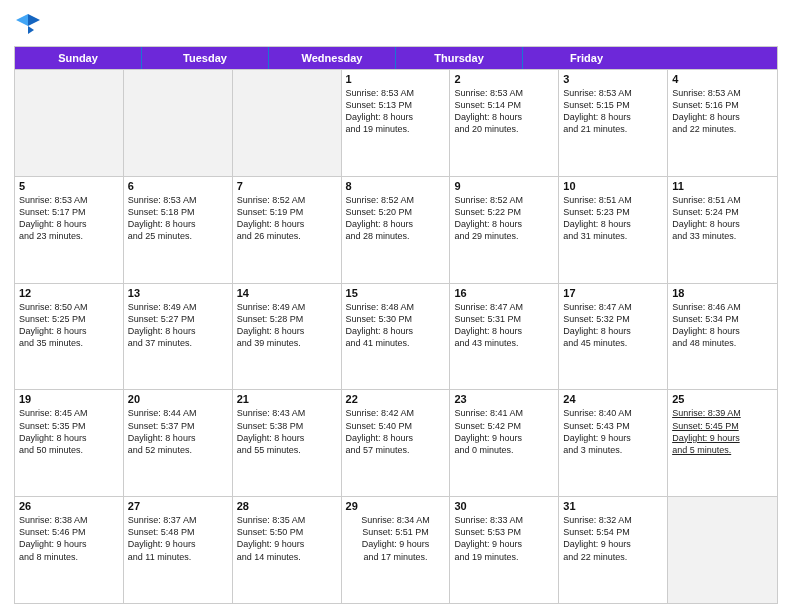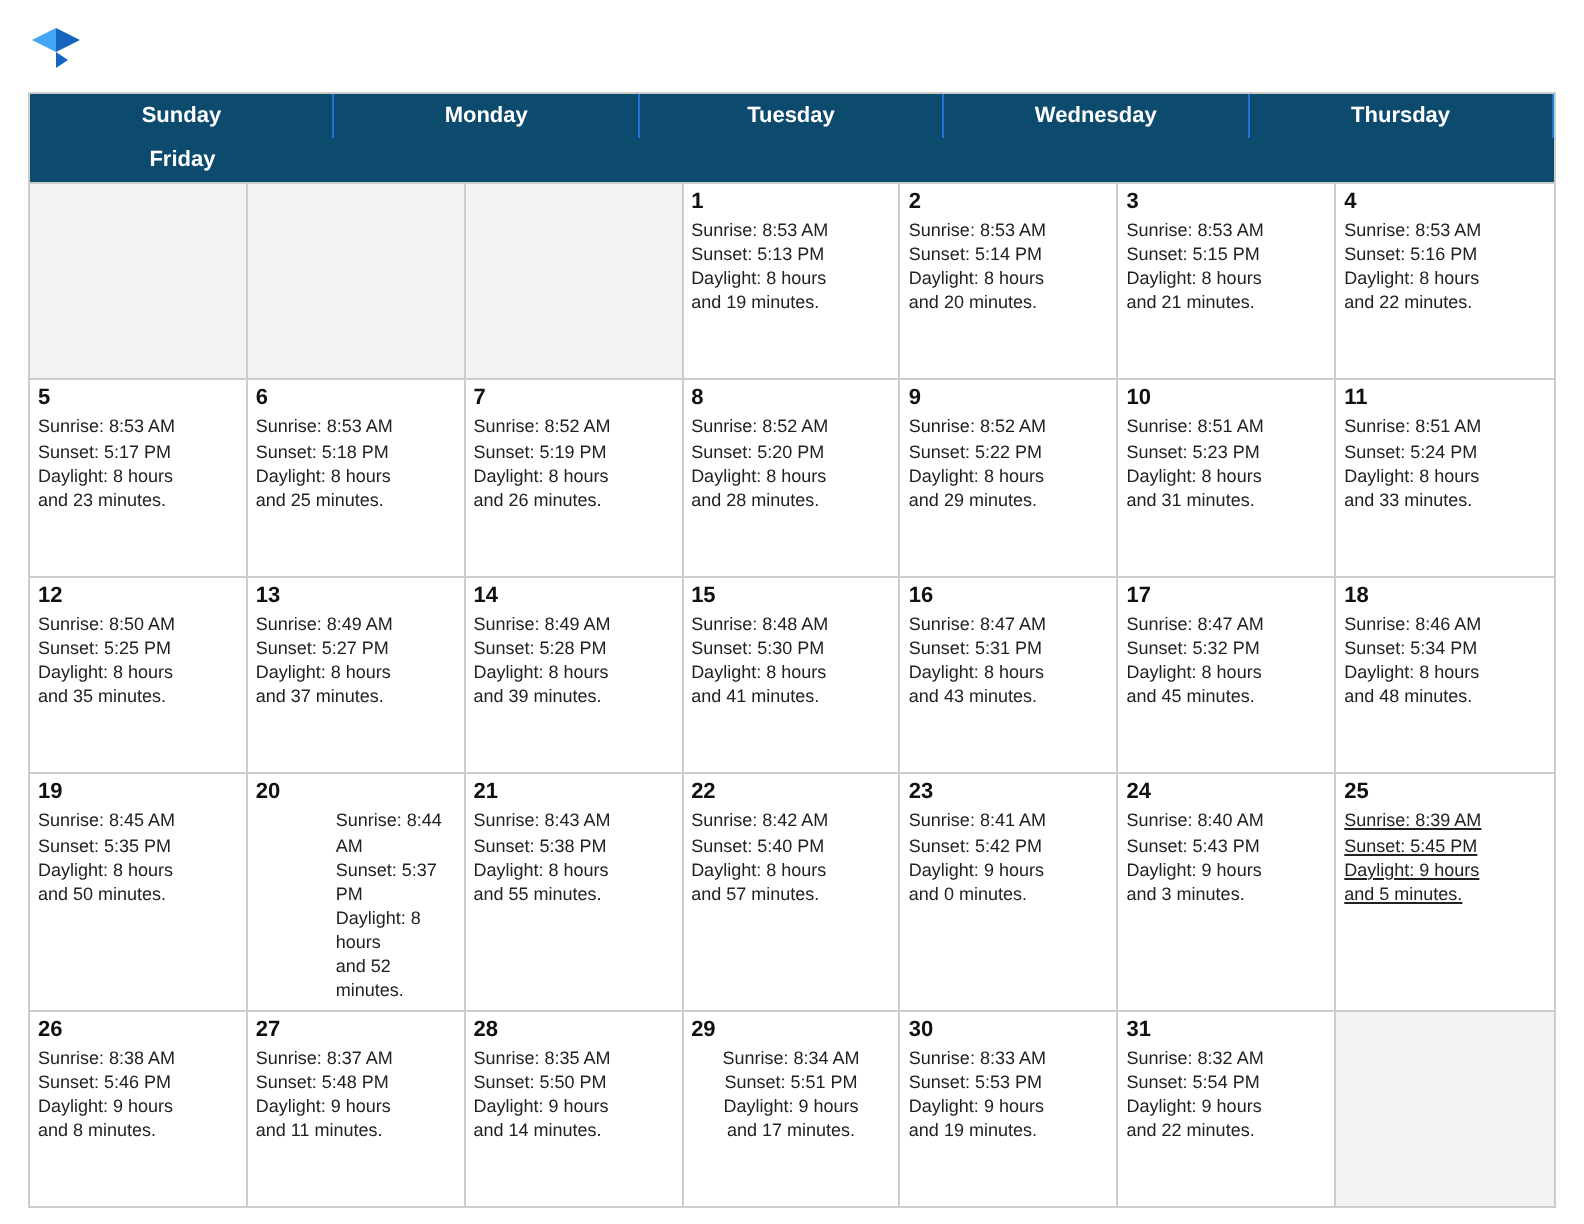--- a/index.html
+++ b/index.html
@@ -70,8 +70,8 @@
     }
     .cal-header {
       display: grid;
-      grid-template-columns: repeat(5, 1fr);
-      background: #0c4a6e;
+      grid-template-columns: repeat(6, 1fr);
+      background: #6d28d9;
     }
     .cal-header-cell {
       color: #fff;

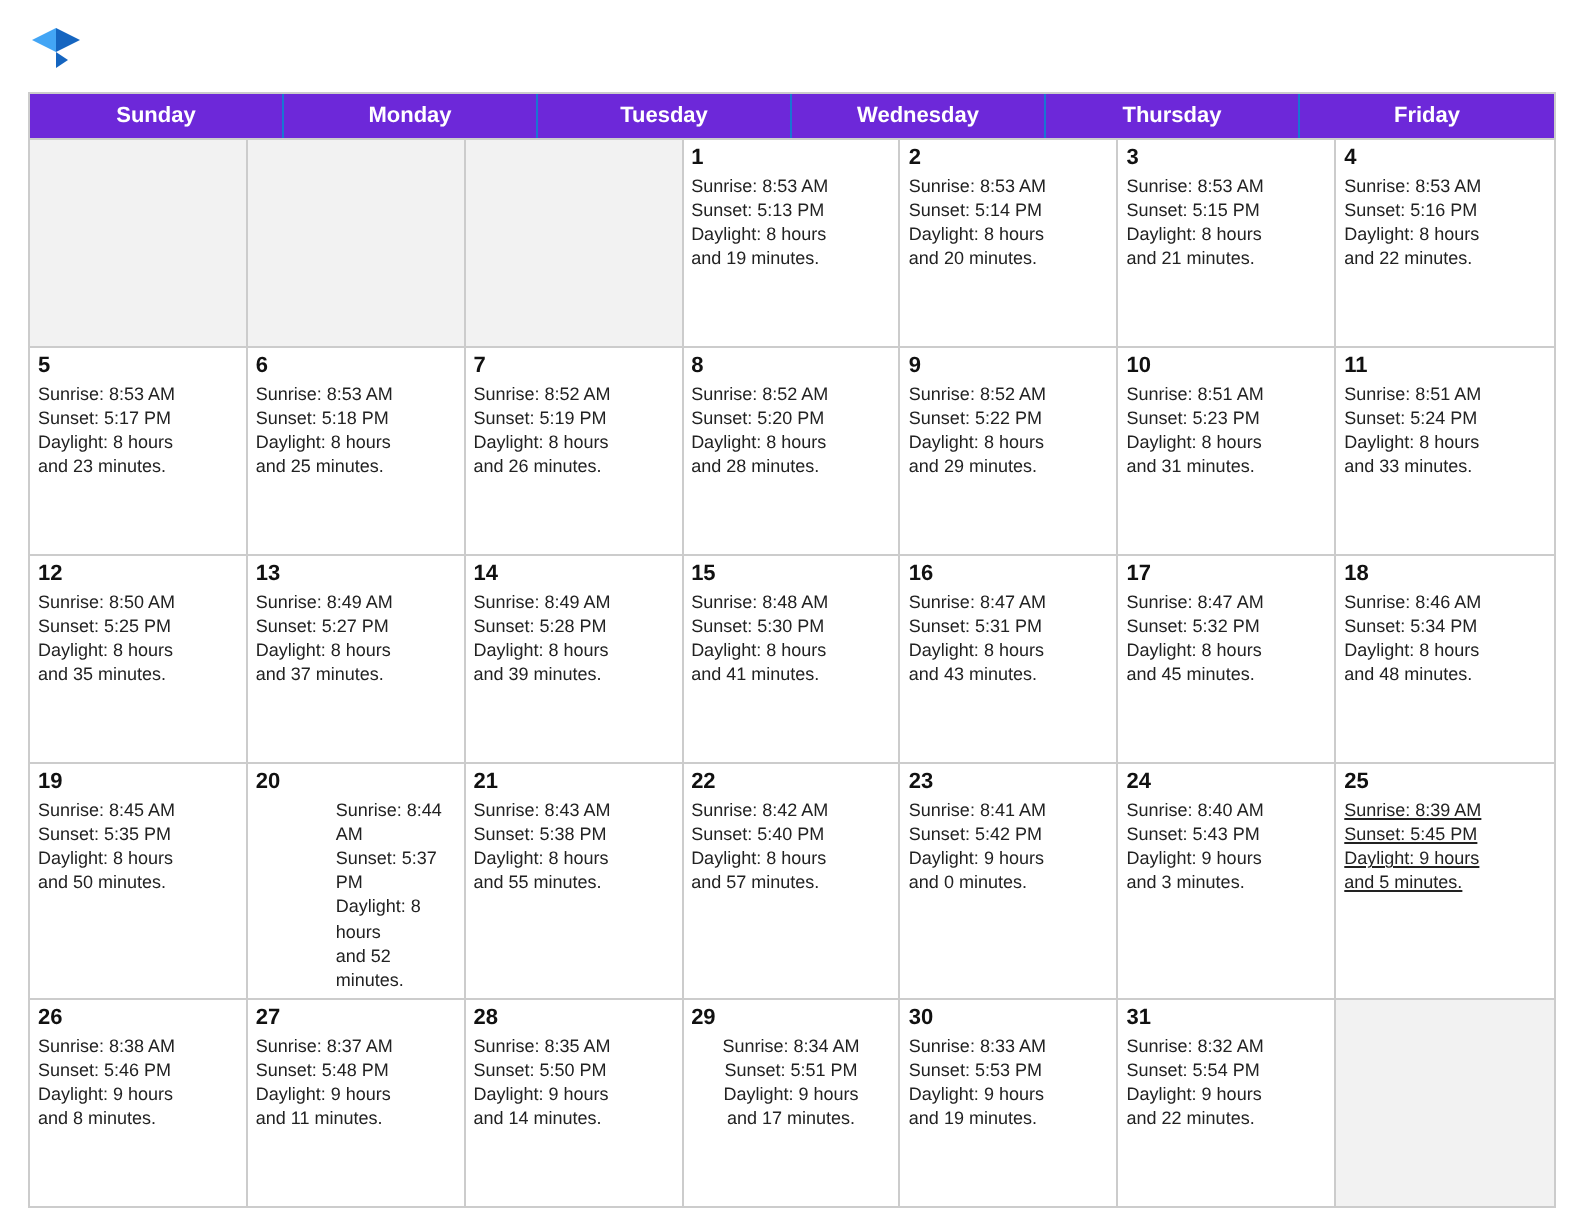--- a/index.html
+++ b/index.html
@@ -144,7 +144,6 @@
   <div class="calendar">
     <div class="cal-header">
     <div class="cal-header-cell">Sunday</div>
-        <div class="cal-header-cell">Monday</div>
         <div class="cal-header-cell">Tuesday</div>
         <div class="cal-header-cell">Wednesday</div>
         <div class="cal-header-cell">Thursday</div>

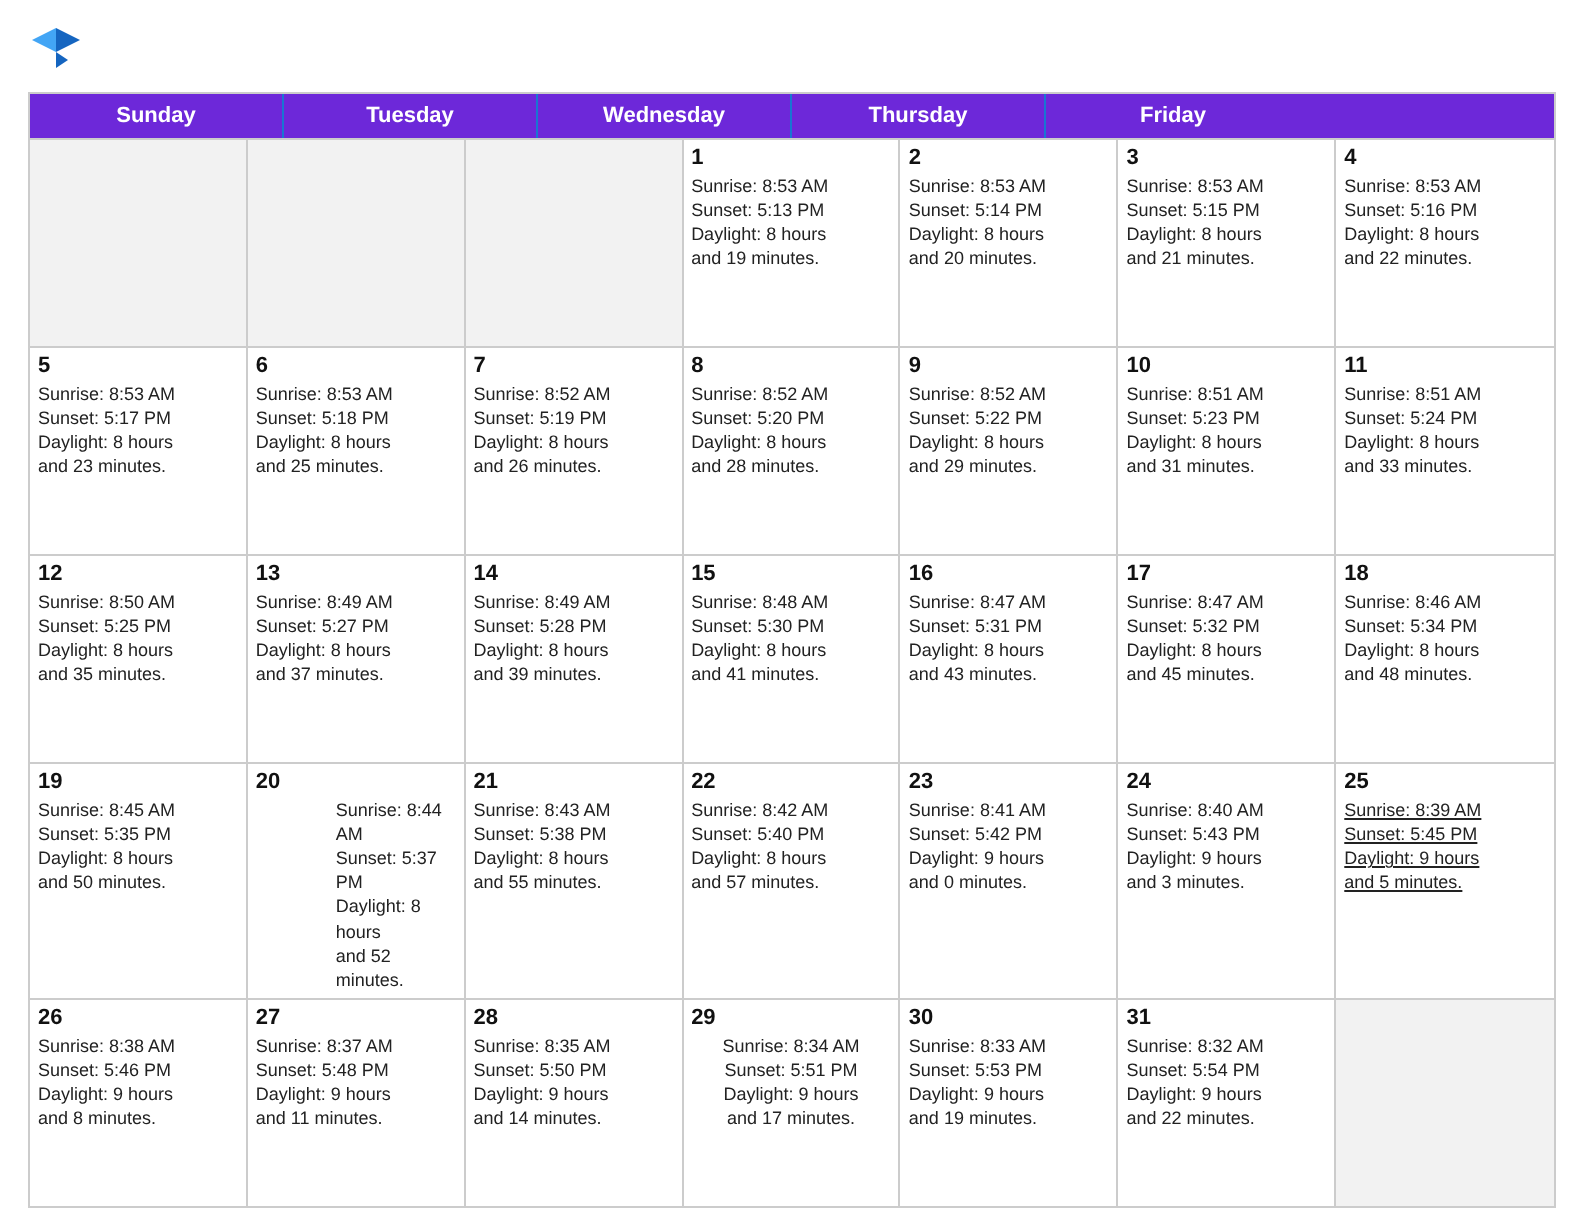--- a/index.html
+++ b/index.html
@@ -295,7 +295,7 @@
           </div>
           <div class="cal-cell">
             <span class="day-num">20</span>
-            <div class="cell-text" style="white-space: pre-line; margin-left: 40px;">Sunrise: 8:44 AM
+            <div class="cell-text" style="white-space: pre-line;">Sunrise: 8:44 AM
 Sunset: 5:37 PM
 Daylight: 8 hours
 and 52 minutes.</div>

